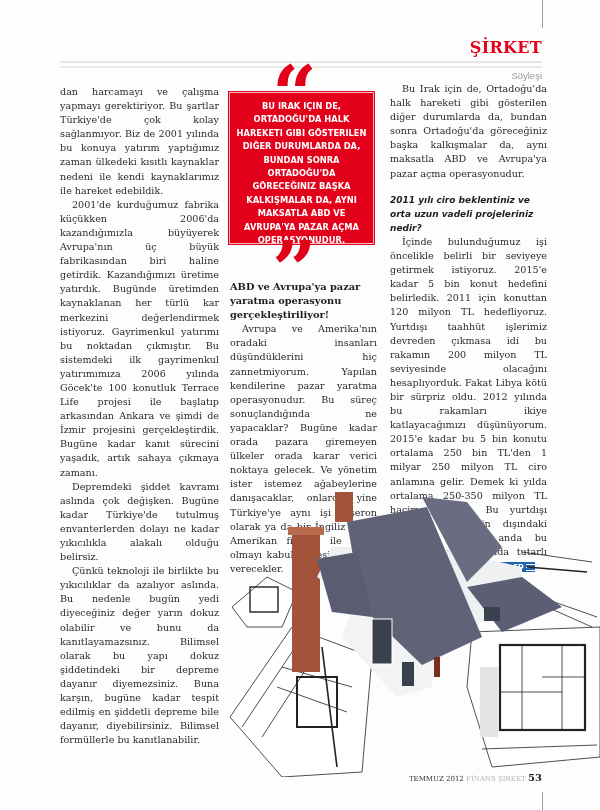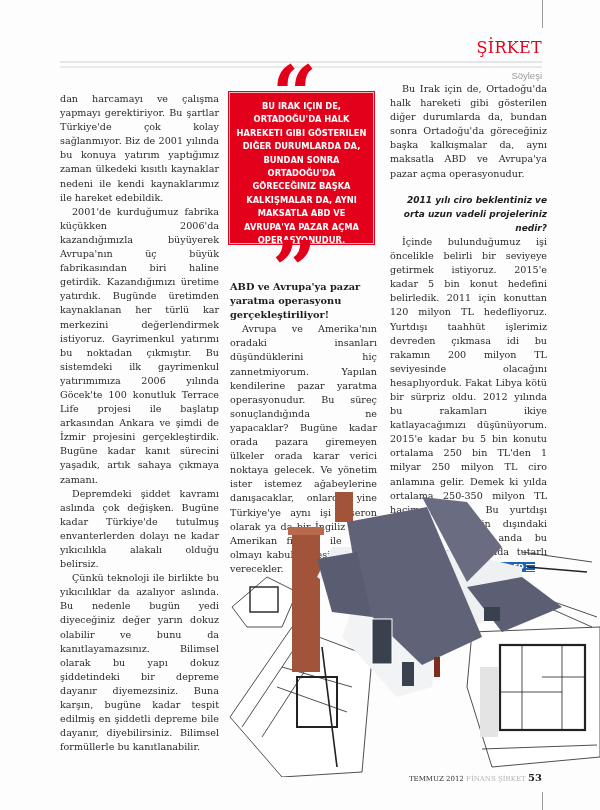--- a/index.html
+++ b/index.html
@@ -7,7 +7,7 @@
        font-family:"DejaVu Serif","Liberation Serif",serif;color:#2b2b2b;}
   .crop-mark{position:absolute;width:1px;background:#9a9a9a;}
   .section-title{position:absolute;right:58px;top:38px;font-family:"DejaVu Serif",serif;
-       font-weight:normal;font-size:16px;color:#e2001a;letter-spacing:0.3px;margin-left:24px;}
+       font-weight:bold;font-size:16px;color:#e2001a;letter-spacing:0.3px;margin-left:24px;}
   .section-rule{position:absolute;left:60px;right:58px;top:61px;height:2px;background:#e6e6e6;}
   .section-rule2{position:absolute;left:60px;right:58px;top:66px;height:2px;background:#e9e9e9;}
   .section-sub{position:absolute;right:58px;top:70px;font-family:Liberation Sans, sans-serif;

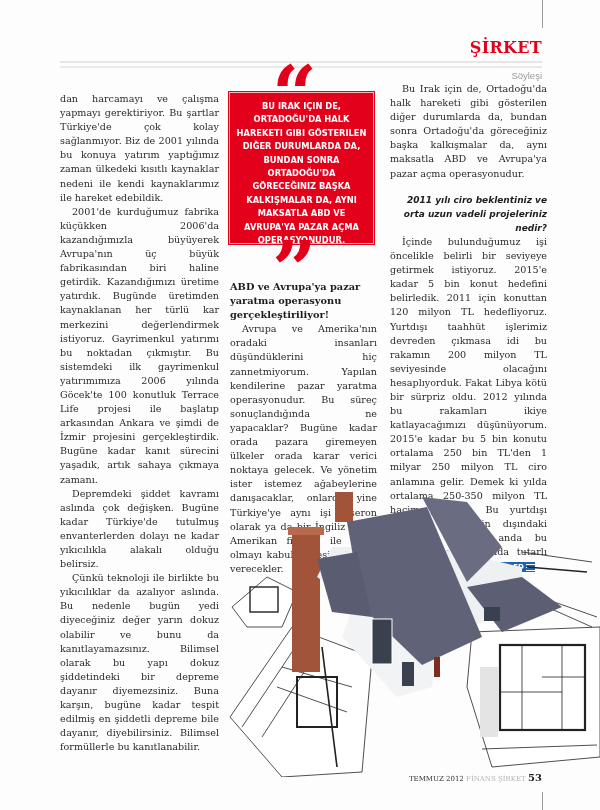--- a/index.html
+++ b/index.html
@@ -18,7 +18,7 @@
   .col .q{font-family:"DejaVu Sans",sans-serif;font-style:italic;font-weight:bold;font-size:9px;
           text-indent:0;margin-top:12px;text-align:right;color:#1e1e1e;}
   .col .h{font-weight:bold;text-indent:0;text-align:left;font-size:9.8px;margin-top:0;color:#1c1c1c;}
-  #col1{left:60px;top:92px;width:159px;}
+  #col1{left:60px;top:85px;width:159px;}
   #col2{left:230px;top:280px;width:147px;}
   #col3{left:390px;top:82px;width:157px;}
   .pull{position:absolute;left:229px;top:92px;width:145px;height:152px;background:#e2001a;

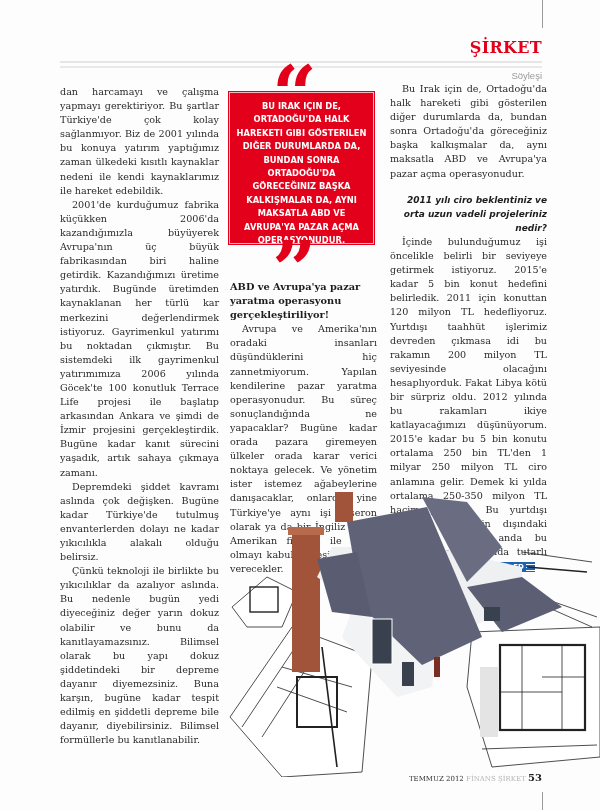--- a/index.html
+++ b/index.html
@@ -16,7 +16,7 @@
   .col p{margin:0;text-indent:12px;}
   .col p.noind{text-indent:0;}
   .col .q{font-family:"DejaVu Sans",sans-serif;font-style:italic;font-weight:bold;font-size:9px;
-          text-indent:0;margin-top:12px;text-align:right;color:#1e1e1e;}
+          text-indent:0;margin-top:12px;text-align:left;color:#1e1e1e;}
   .col .h{font-weight:bold;text-indent:0;text-align:left;font-size:9.8px;margin-top:0;color:#1c1c1c;}
   #col1{left:60px;top:85px;width:159px;}
   #col2{left:230px;top:280px;width:147px;}

